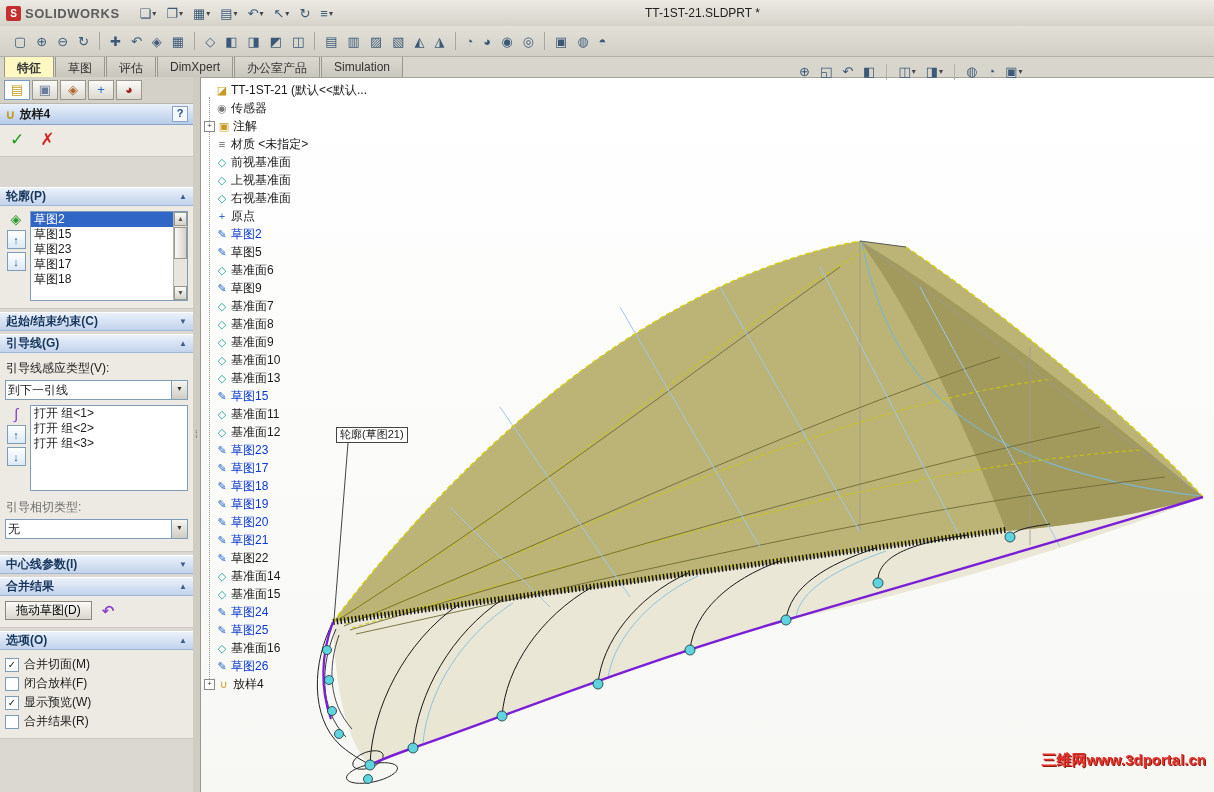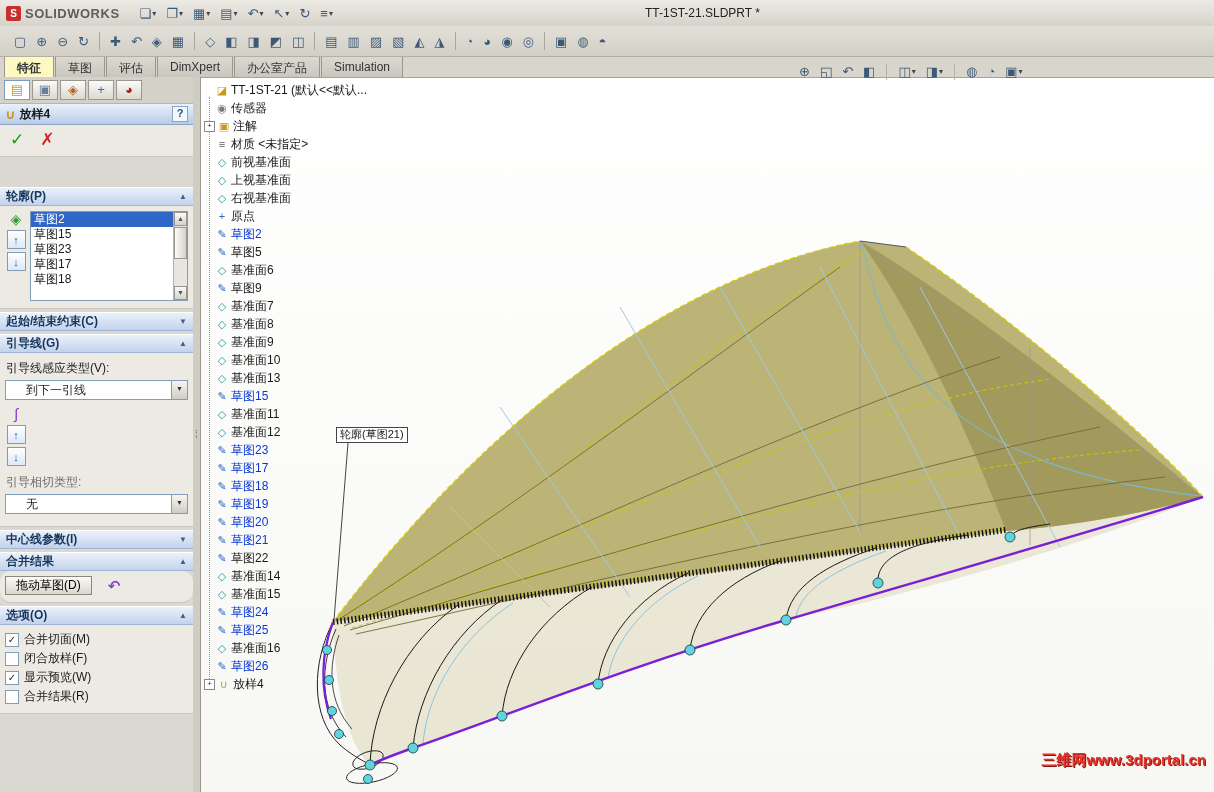--- a/index.html
+++ b/index.html
@@ -78,7 +78,7 @@
   .lbl{margin:2px 1px 3px;}
   .dim{color:#6e6e6e;margin-top:8px;}
   .dd{height:18px;border:1px solid #7f9db9;background:#fff;display:flex;align-items:center;
-    padding-left:20px;margin-bottom:5px;}
+    padding-left:2px;margin-bottom:5px;}
   .ddb{margin-left:auto;width:15px;height:100%;background:linear-gradient(#f6f5f1,#cfccc3);
     border-left:1px solid #7f9db9;font-size:7px;line-height:16px;text-align:center;color:#333;}
   .st{display:flex;align-items:center;gap:16px;border-radius:11px;}

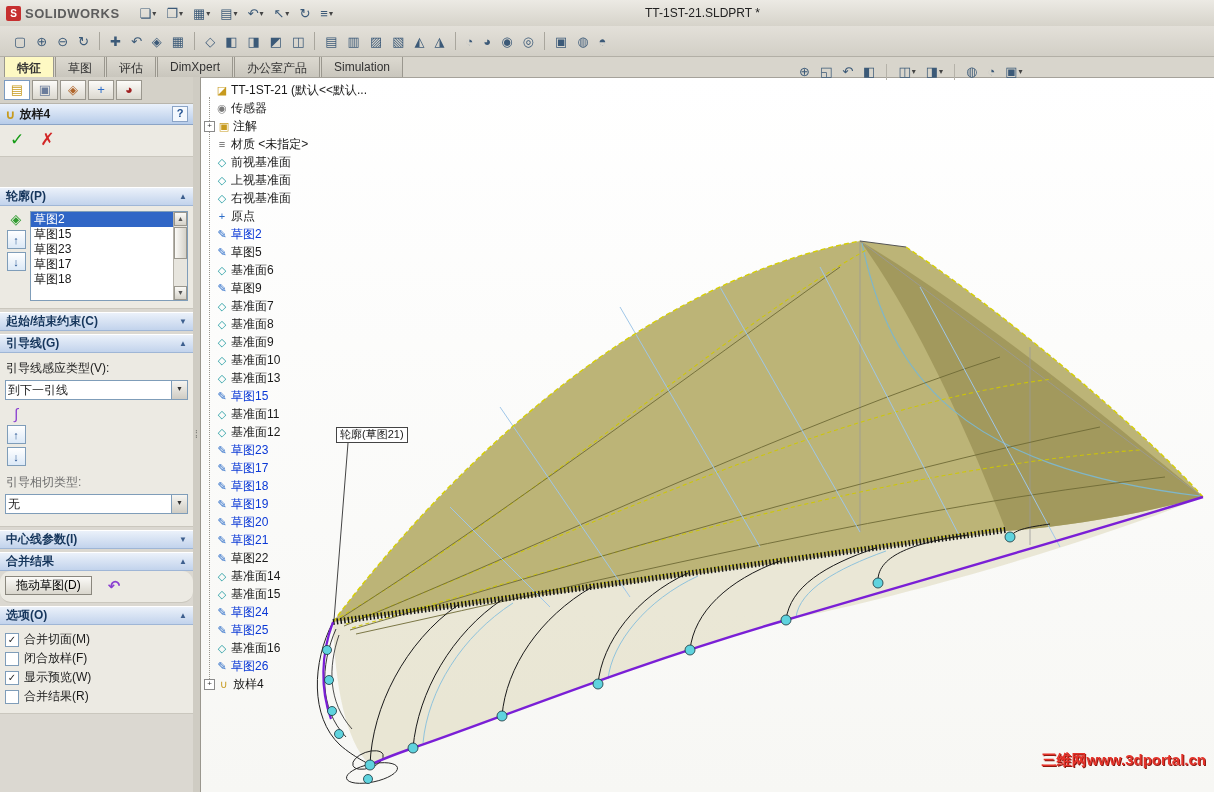--- a/index.html
+++ b/index.html
@@ -360,6 +360,13 @@
             <button class="mv">↑</button>
             <button class="mv">↓</button>
           </div>
+          <div class="listwrap">
+            <div class="list" id="guideList" style="height:84px">
+                <div class="li">打开 组&lt;1&gt;</div>
+                <div class="li">打开 组&lt;2&gt;</div>
+                <div class="li">打开 组&lt;3&gt;</div>
+              </div>
+          </div>
         </div>
         <div class="lbl dim">引导相切类型:</div>
         <div class="dd">

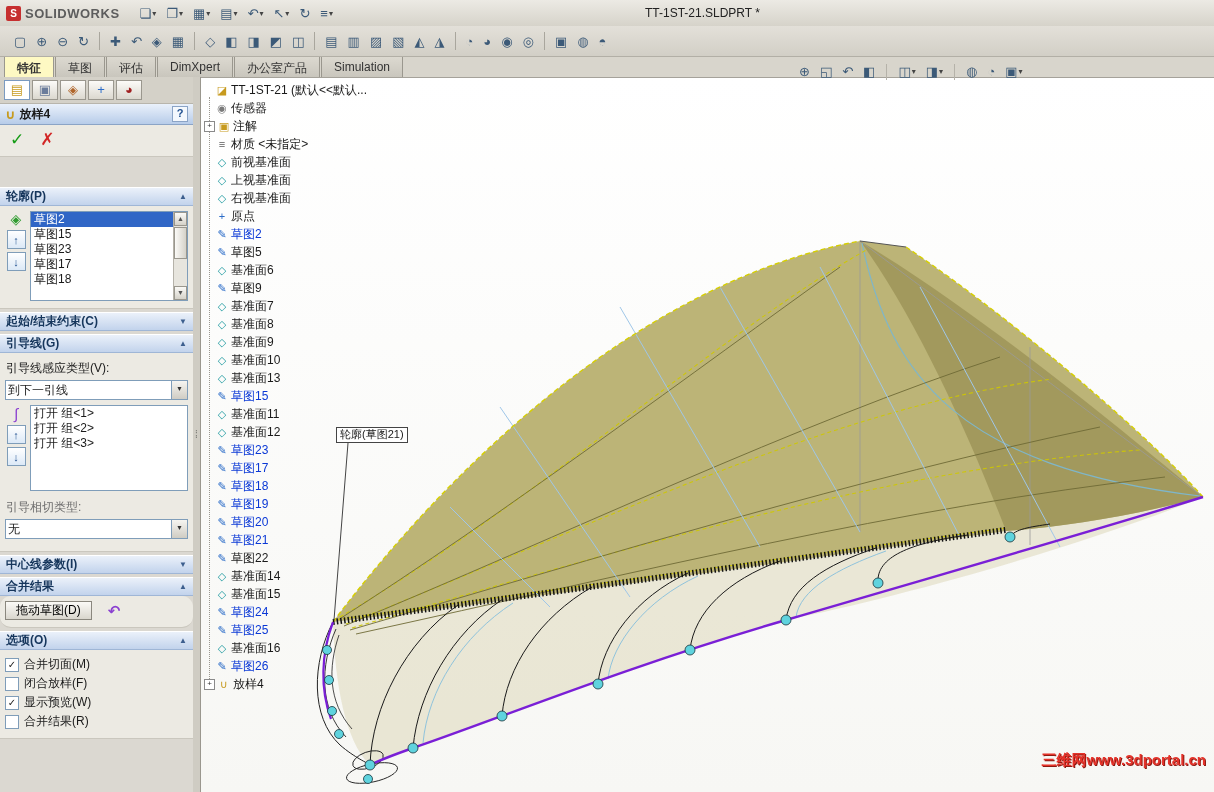--- a/index.html
+++ b/index.html
@@ -81,7 +81,7 @@
     padding-left:2px;margin-bottom:5px;}
   .ddb{margin-left:auto;width:15px;height:100%;background:linear-gradient(#f6f5f1,#cfccc3);
     border-left:1px solid #7f9db9;font-size:7px;line-height:16px;text-align:center;color:#333;}
-  .st{display:flex;align-items:center;gap:16px;border-radius:11px;}
+  .st{display:flex;align-items:center;gap:10px;}
   .bevel{height:19px;border:1px solid #8a877e;background:linear-gradient(#fbfaf7,#d9d6cd);
     font-size:12px;padding:0 10px;font-family:inherit;}
   .undo{color:#8a3fd0;font-size:15px;font-weight:bold;}

